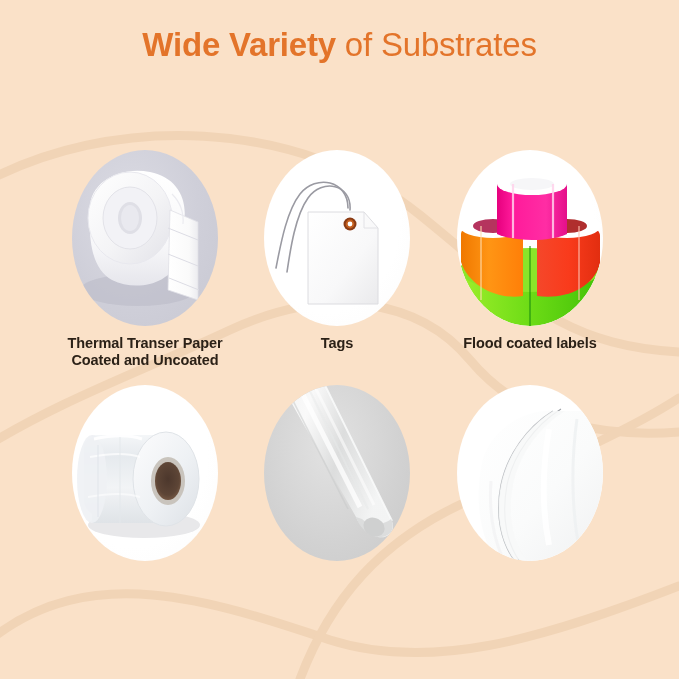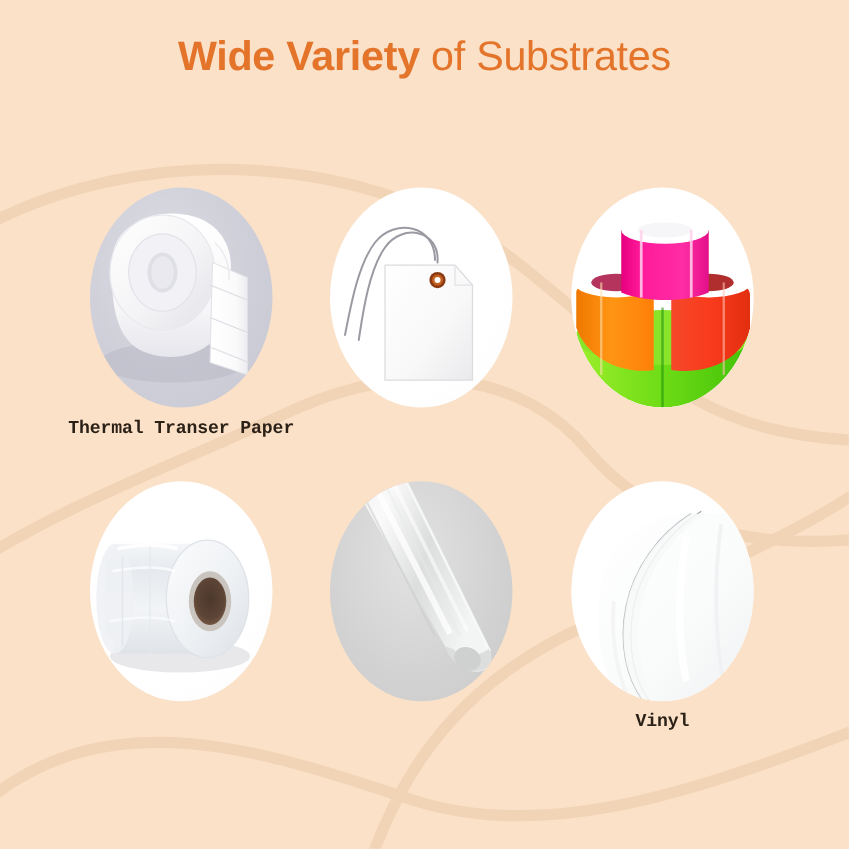--- a/index.html
+++ b/index.html
@@ -67,7 +67,6 @@
     font-weight:bold;
     line-height:17px;
     letter-spacing:-0.1px;
-    font-family:Liberation Mono, monospace;
   }
   .caption span{display:block;}
 

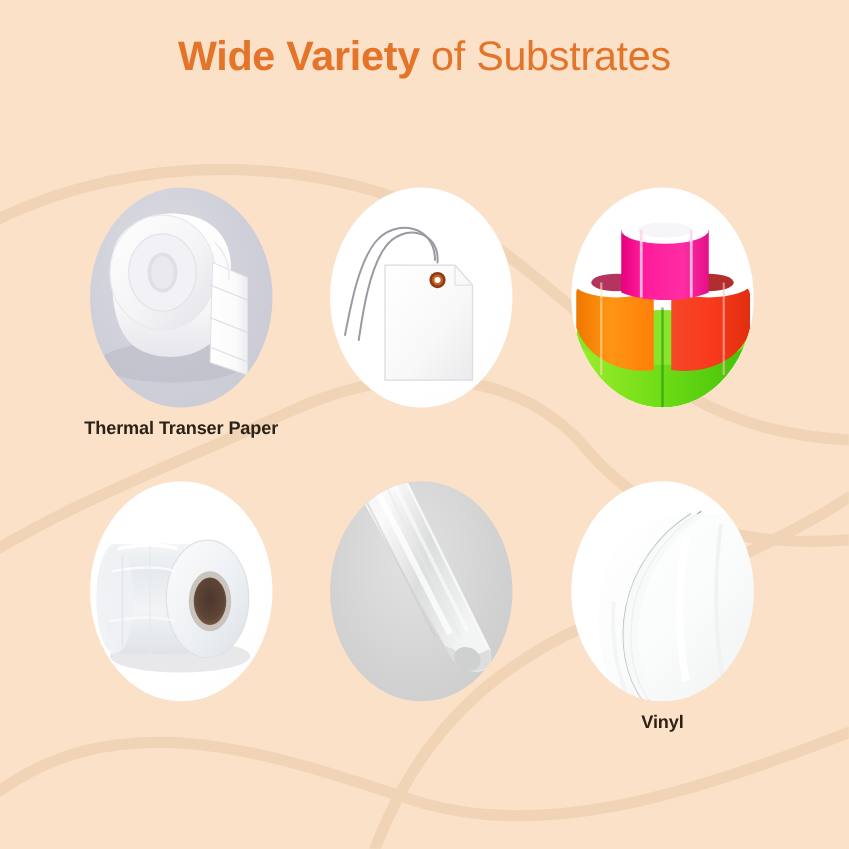--- a/index.html
+++ b/index.html
@@ -157,6 +157,9 @@
         <circle cx="86" cy="74" r="2.4" fill="#ffffff"></circle>
       </svg>
     </div>
+    <div class="caption">
+      <span>Tags</span>
+    </div>
   </div>
 
   <div class="cell r0 c2">

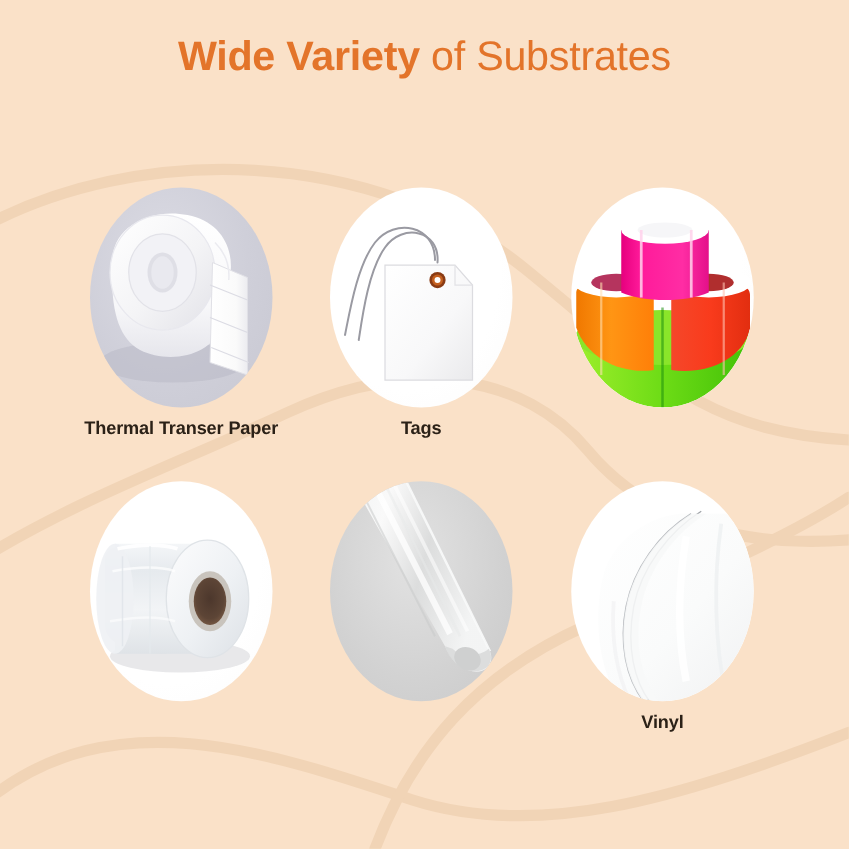--- a/index.html
+++ b/index.html
@@ -218,6 +218,9 @@
         </g>
       </svg>
     </div>
+    <div class="caption">
+      <span>Flood coated labels</span>
+    </div>
   </div>
 
   <div class="cell r1 c0">

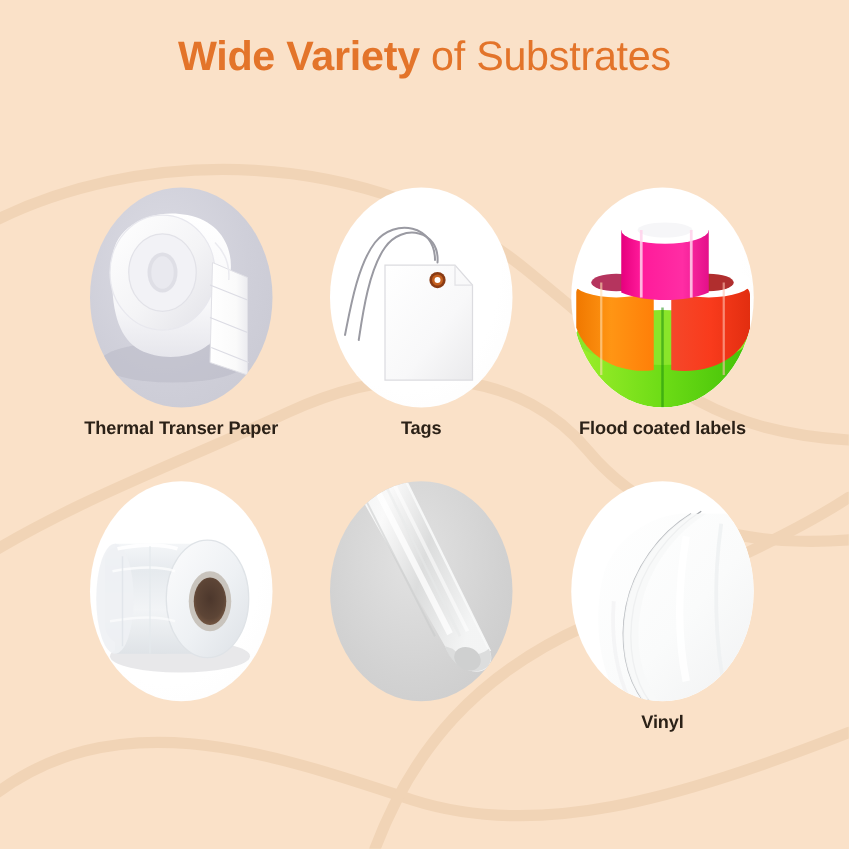--- a/index.html
+++ b/index.html
@@ -130,6 +130,7 @@
     </div>
     <div class="caption">
       <span>Thermal Transer Paper</span>
+      <span>Coated and Uncoated</span>
     </div>
   </div>
 

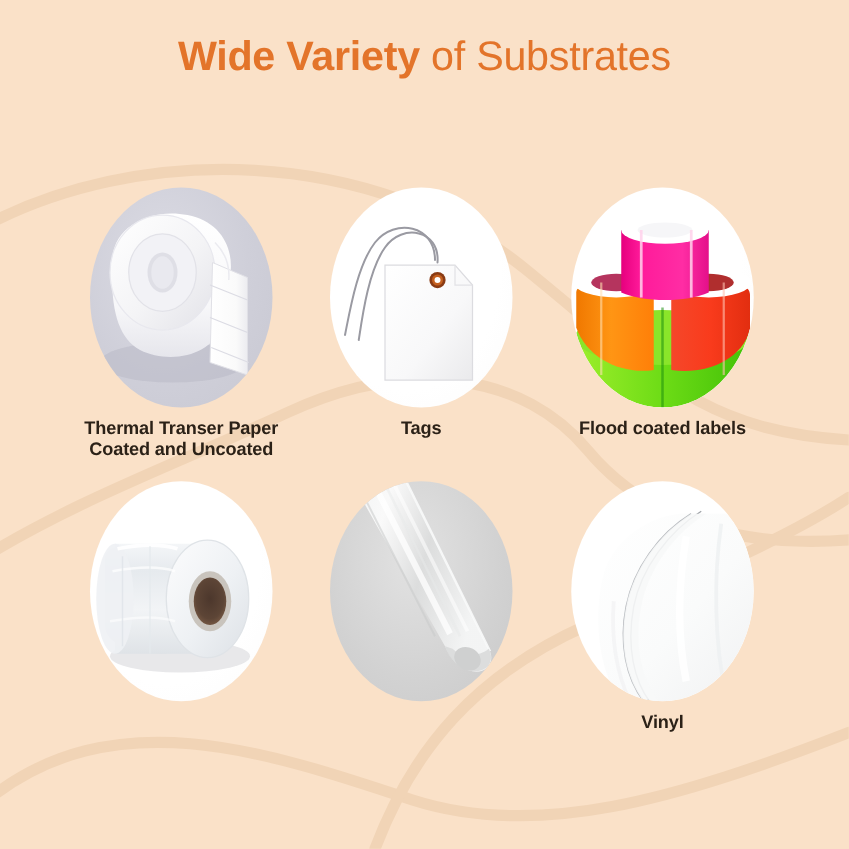--- a/index.html
+++ b/index.html
@@ -325,9 +325,6 @@
         </g>
       </svg>
     </div>
-    <div class="caption">
-      <span>Vinyl</span>
-    </div>
   </div>
 
 </div>

